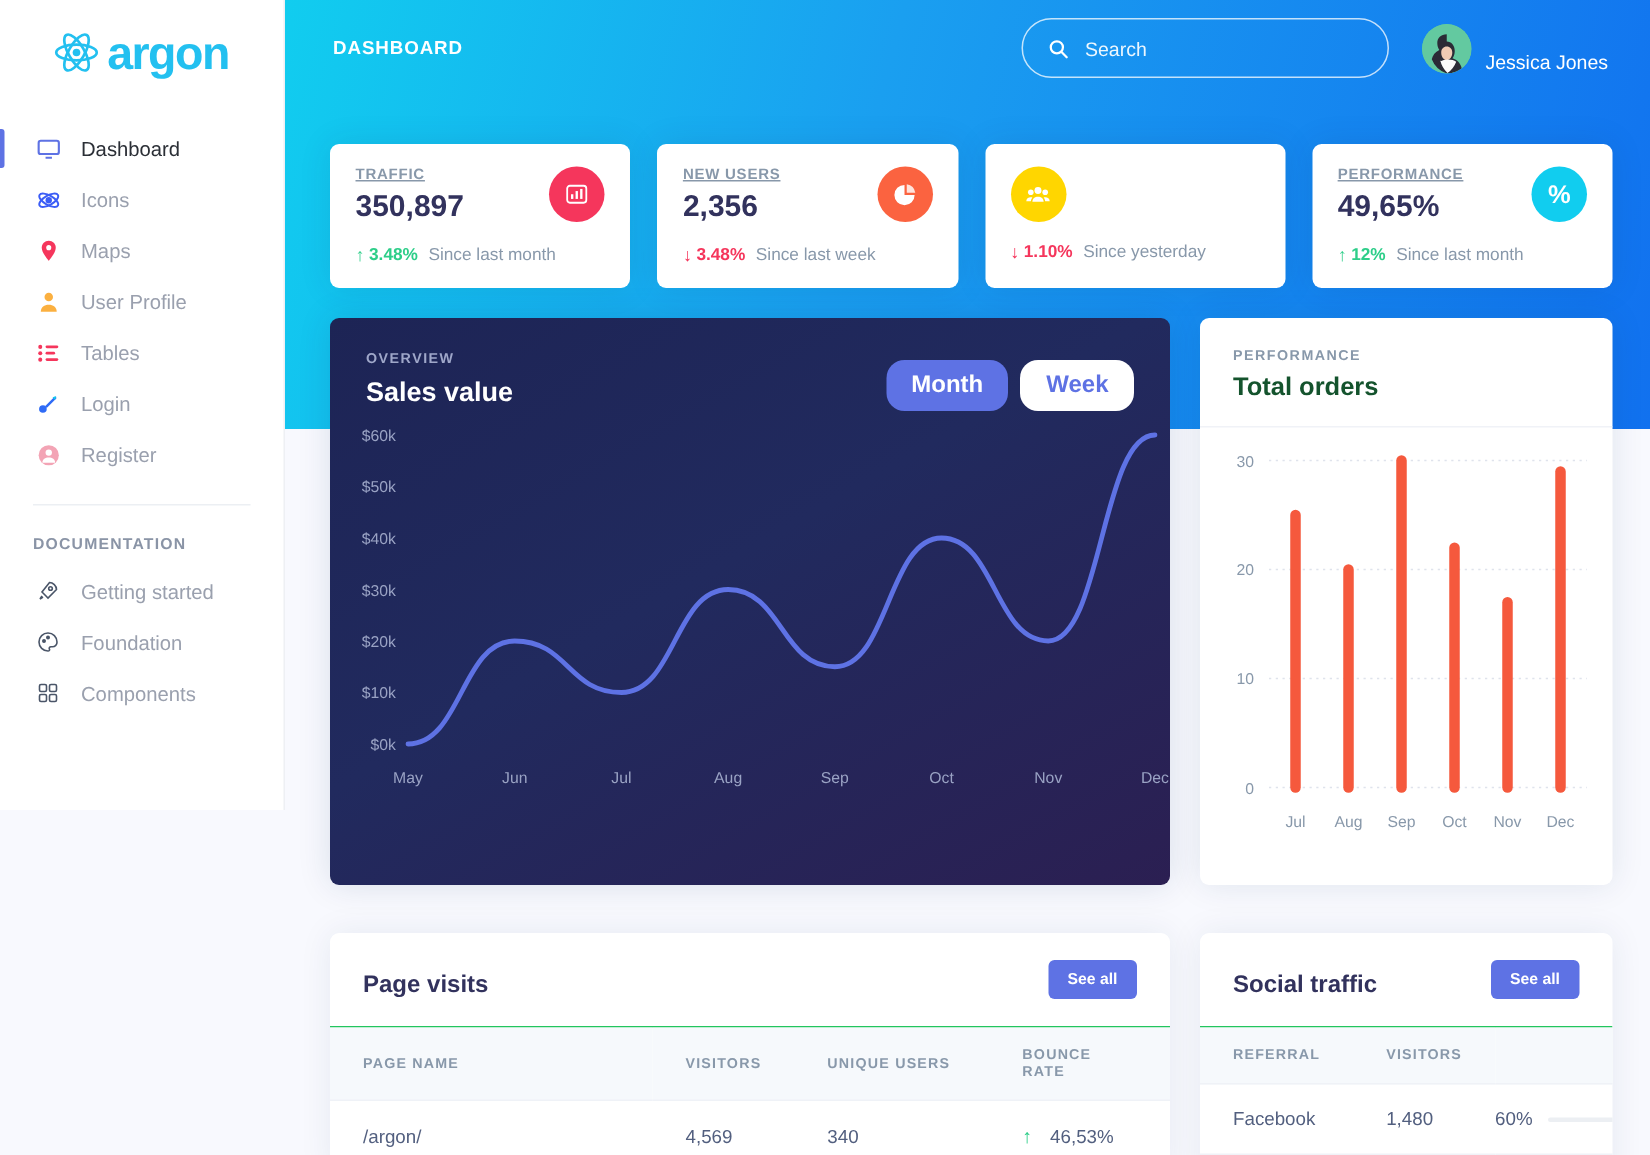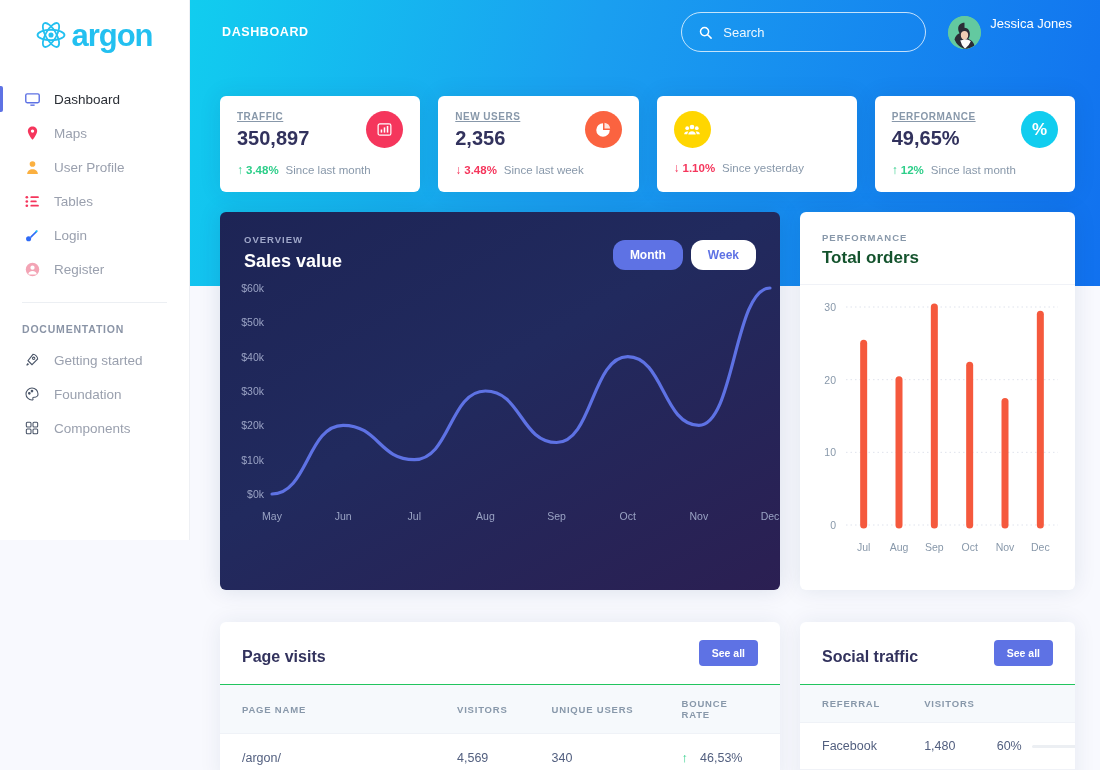--- a/index.html
+++ b/index.html
@@ -84,7 +84,7 @@
     font-family: "Liberation Sans", sans-serif; width: 170px;
   }
   .search-input::placeholder { color: rgba(255,255,255,.92); }
-  .user-chip { display: flex; align-items: flex-start; cursor: pointer; }
+  .user-chip { display: flex; align-items: flex-end; cursor: pointer; }
   .avatar {
     width: 33px; height: 33px; border-radius: 50%;
     overflow: hidden; margin-right: 9px;

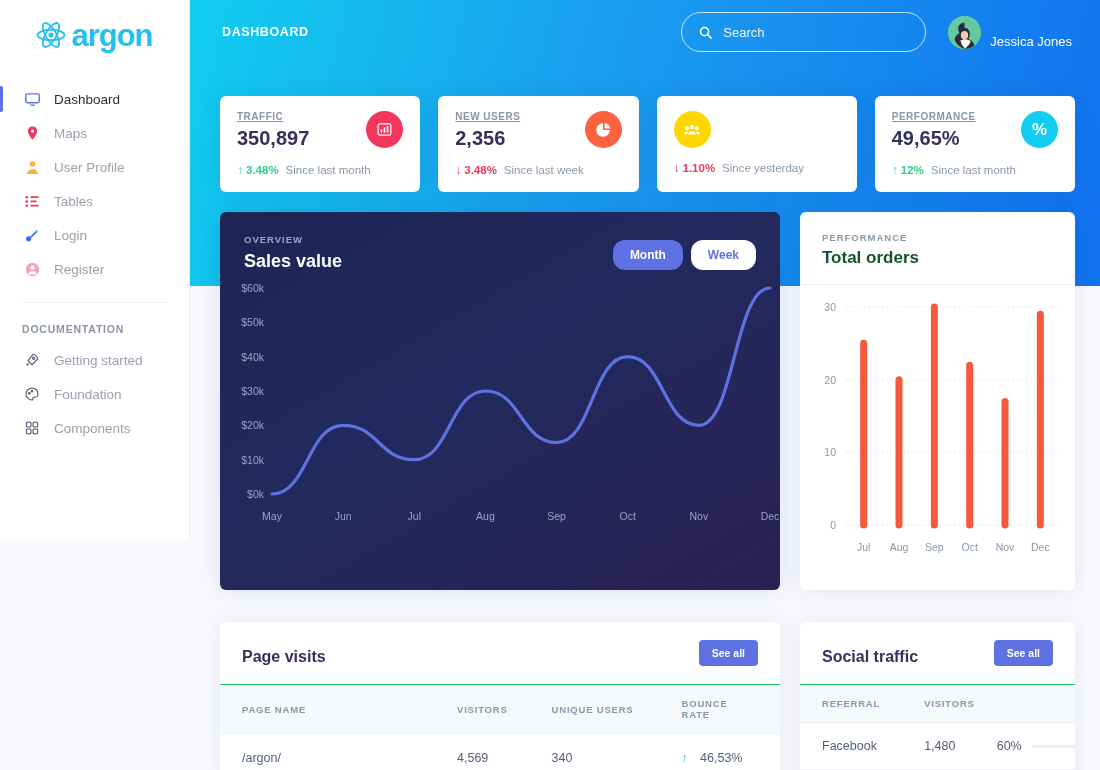--- a/index.html
+++ b/index.html
@@ -237,6 +237,16 @@
         <span class="nav-label">Dashboard</span>
       </div>
 
+      <div class="nav-item">
+        <span class="ico">
+          <svg viewBox="0 0 24 24" width="17" height="17">
+            <ellipse cx="12" cy="12" rx="10" ry="4.4" fill="none" stroke="#3b5df6" stroke-width="1.8" transform="rotate(-30 12 12)"></ellipse>
+            <ellipse cx="12" cy="12" rx="10" ry="4.4" fill="none" stroke="#3b5df6" stroke-width="1.8" transform="rotate(30 12 12)"></ellipse>
+            <circle cx="12" cy="12" r="3" fill="#3b5df6"></circle>
+          </svg>
+        </span>
+        <span class="nav-label">Icons</span>
+      </div>
 
       <div class="nav-item">
         <span class="ico">

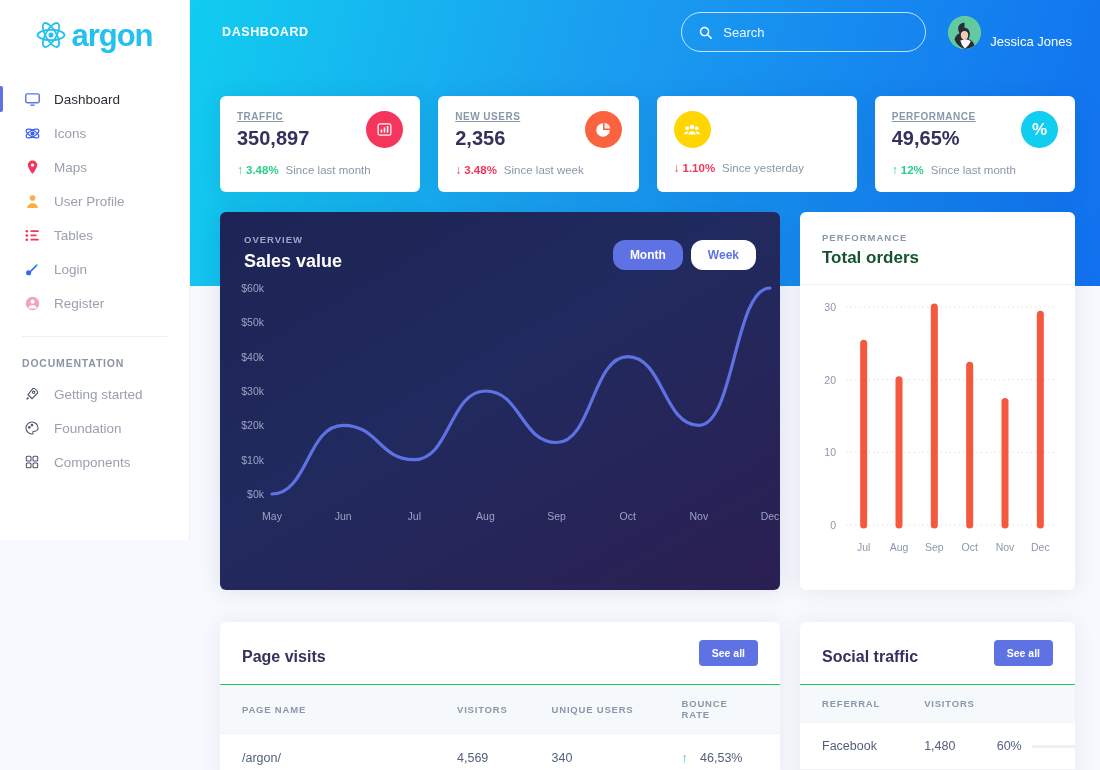--- a/index.html
+++ b/index.html
@@ -143,7 +143,7 @@
   .sales-title { font-size: 18px; font-weight: bold; color: #fff; text-align: right; }
   .seg { margin-left: auto; display: flex; gap: 8px; padding-top: 6px; }
   .seg-btn {
-    font-size: 12px; font-weight: bold; padding: 8px 17px;
+    font-size: 16px; font-weight: bold; padding: 8px 17px;
     border-radius: 12px; cursor: pointer; border: none;
     font-family: "Liberation Sans", sans-serif;
   }

